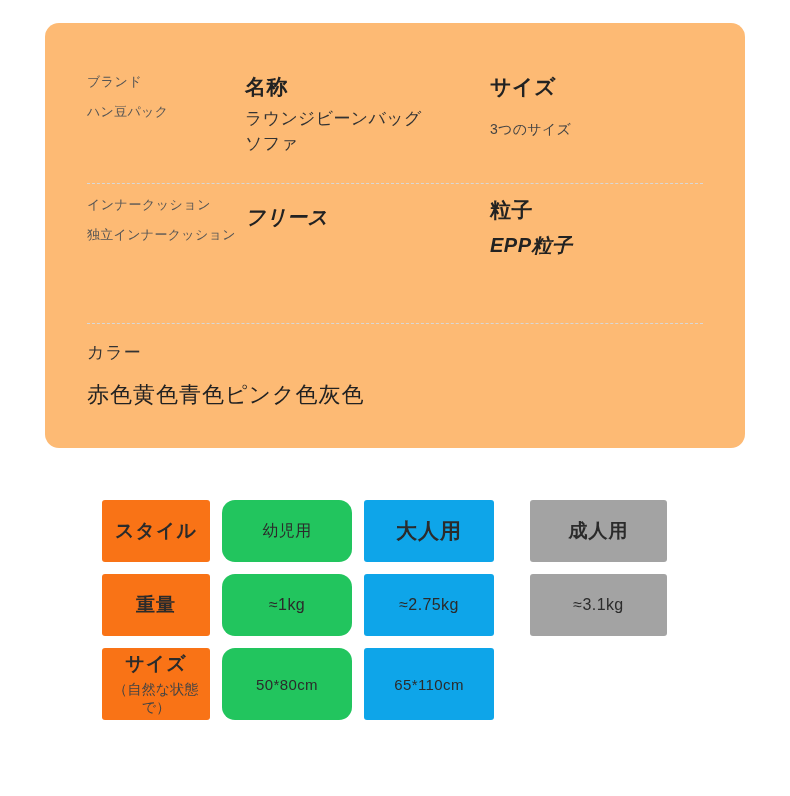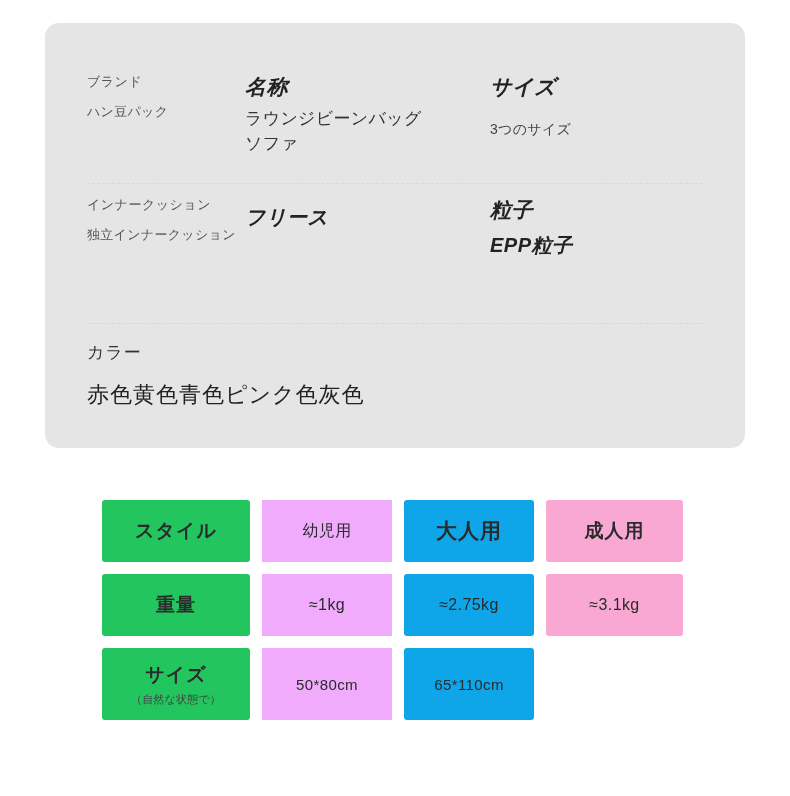--- a/index.html
+++ b/index.html
@@ -28,7 +28,7 @@
     top: 23px;
     width: 700px;
     height: 425px;
-    background: #e5e5e5;
+    background: #fdba74;
     border-radius: 14px;
     box-sizing: border-box;
     padding: 0;

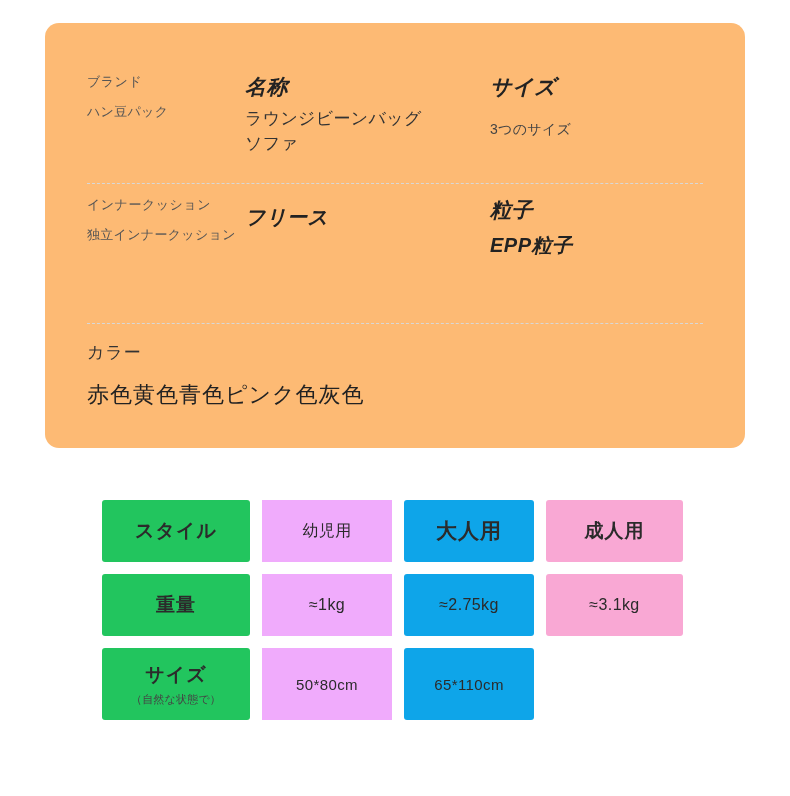--- a/index.html
+++ b/index.html
@@ -78,7 +78,6 @@
     font-weight: 700;
     line-height: 1.35;
     letter-spacing: 0.5px;
-    font-style: italic;
   }
   .value-text {
     font-size: 17px;

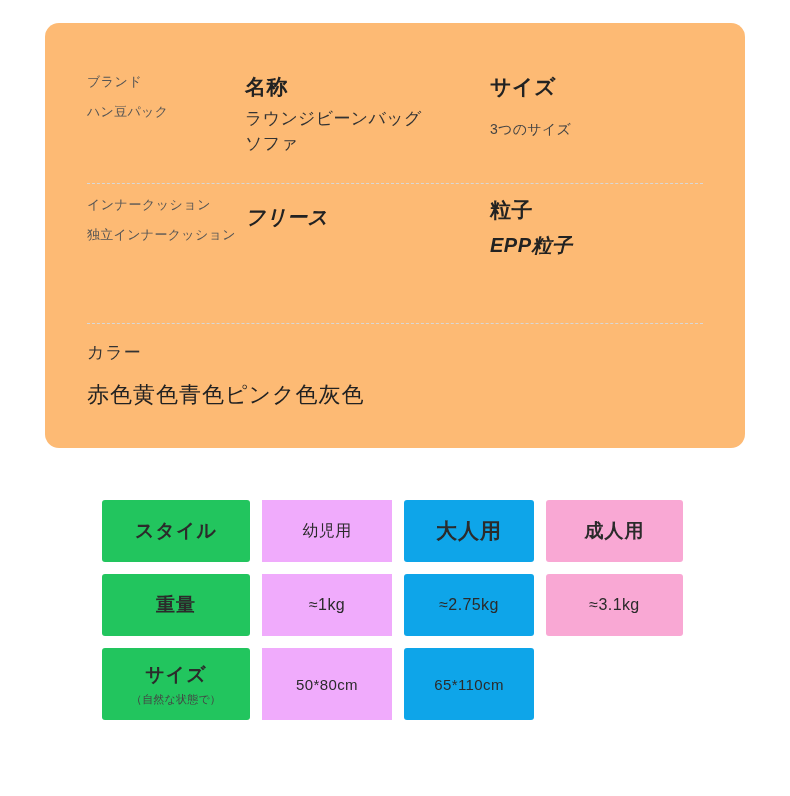--- a/index.html
+++ b/index.html
@@ -147,7 +147,7 @@
     justify-content: center;
     text-align: center;
   }
-  .cell.head { width: 148px; background: #22c55e; border-radius: 3px; }
+  .cell.head { width: 108px; background: #f97316; border-radius: 3px; }
   .cell.c1 { width: 130px; background: #f0abfc; border-radius: 0; }
   .cell.c2 { width: 130px; background: #0ea5e9; border-radius: 3px; }
   .cell.c3 { width: 137px; background: #f9a8d4; border-radius: 3px; }

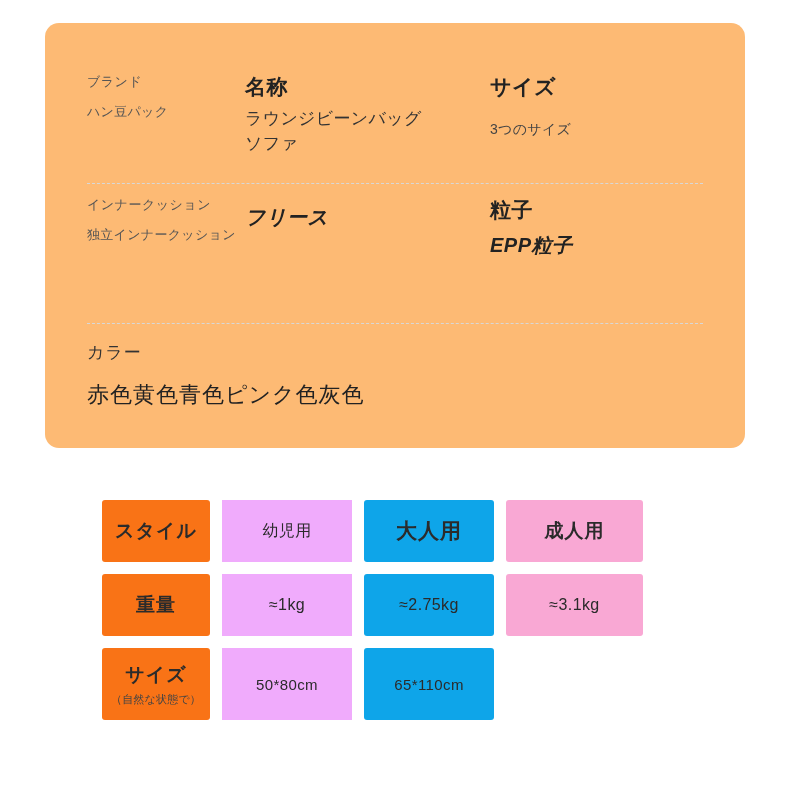--- a/index.html
+++ b/index.html
@@ -148,7 +148,7 @@
     text-align: center;
   }
   .cell.head { width: 108px; background: #f97316; border-radius: 3px; }
-  .cell.c1 { width: 130px; background: #f0abfc; border-radius: 0; }
+  .cell.c1 { width: 130px; background: #22c55e; border-radius: 13px; }
   .cell.c2 { width: 130px; background: #0ea5e9; border-radius: 3px; }
   .cell.c3 { width: 137px; background: #f9a8d4; border-radius: 3px; }
 

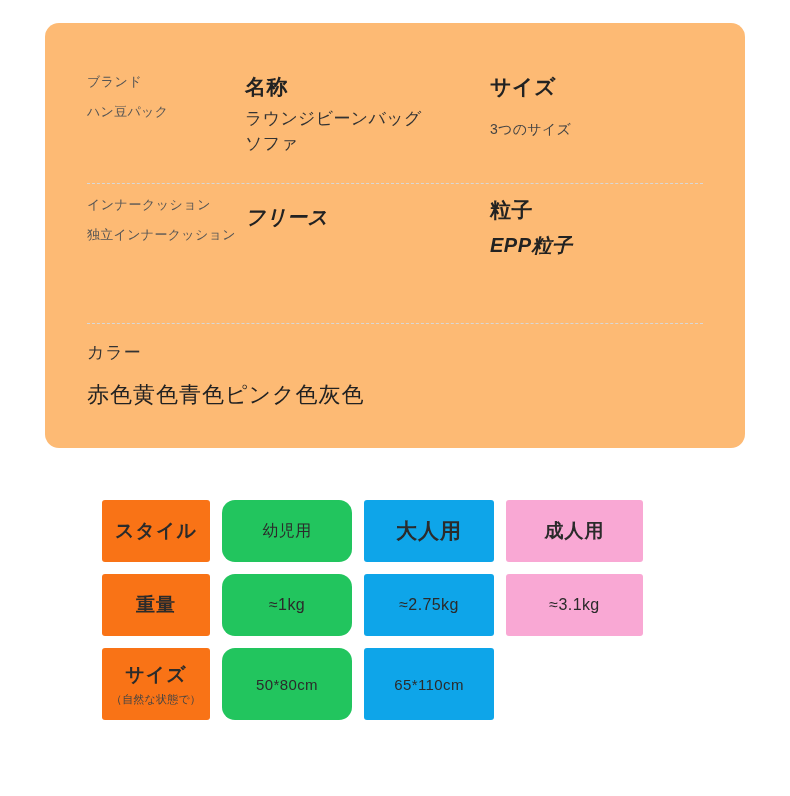--- a/index.html
+++ b/index.html
@@ -150,7 +150,7 @@
   .cell.head { width: 108px; background: #f97316; border-radius: 3px; }
   .cell.c1 { width: 130px; background: #22c55e; border-radius: 13px; }
   .cell.c2 { width: 130px; background: #0ea5e9; border-radius: 3px; }
-  .cell.c3 { width: 137px; background: #f9a8d4; border-radius: 3px; }
+  .cell.c3 { width: 137px; background: #a3a3a3; border-radius: 3px; margin-left: 24px; }
 
   .cmp-row.r3 .cell { height: 72px; }
 

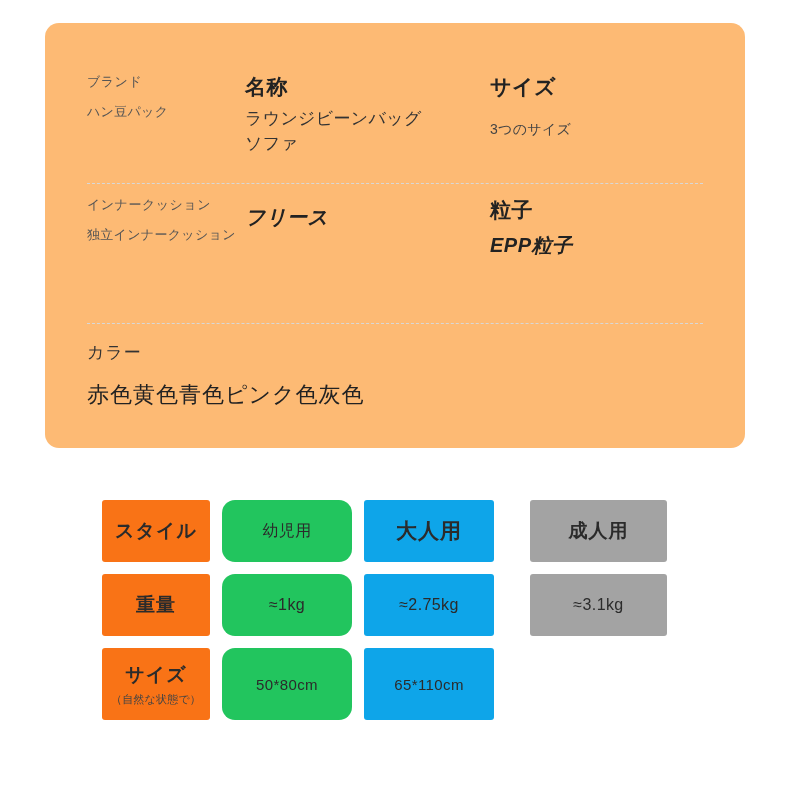--- a/index.html
+++ b/index.html
@@ -164,7 +164,7 @@
     font-size: 21px;
   }
   .cell-sub {
-    font-size: 11px;
+    font-size: 14px;
     color: #444444;
     margin-top: 4px;
     letter-spacing: 0.2px;

